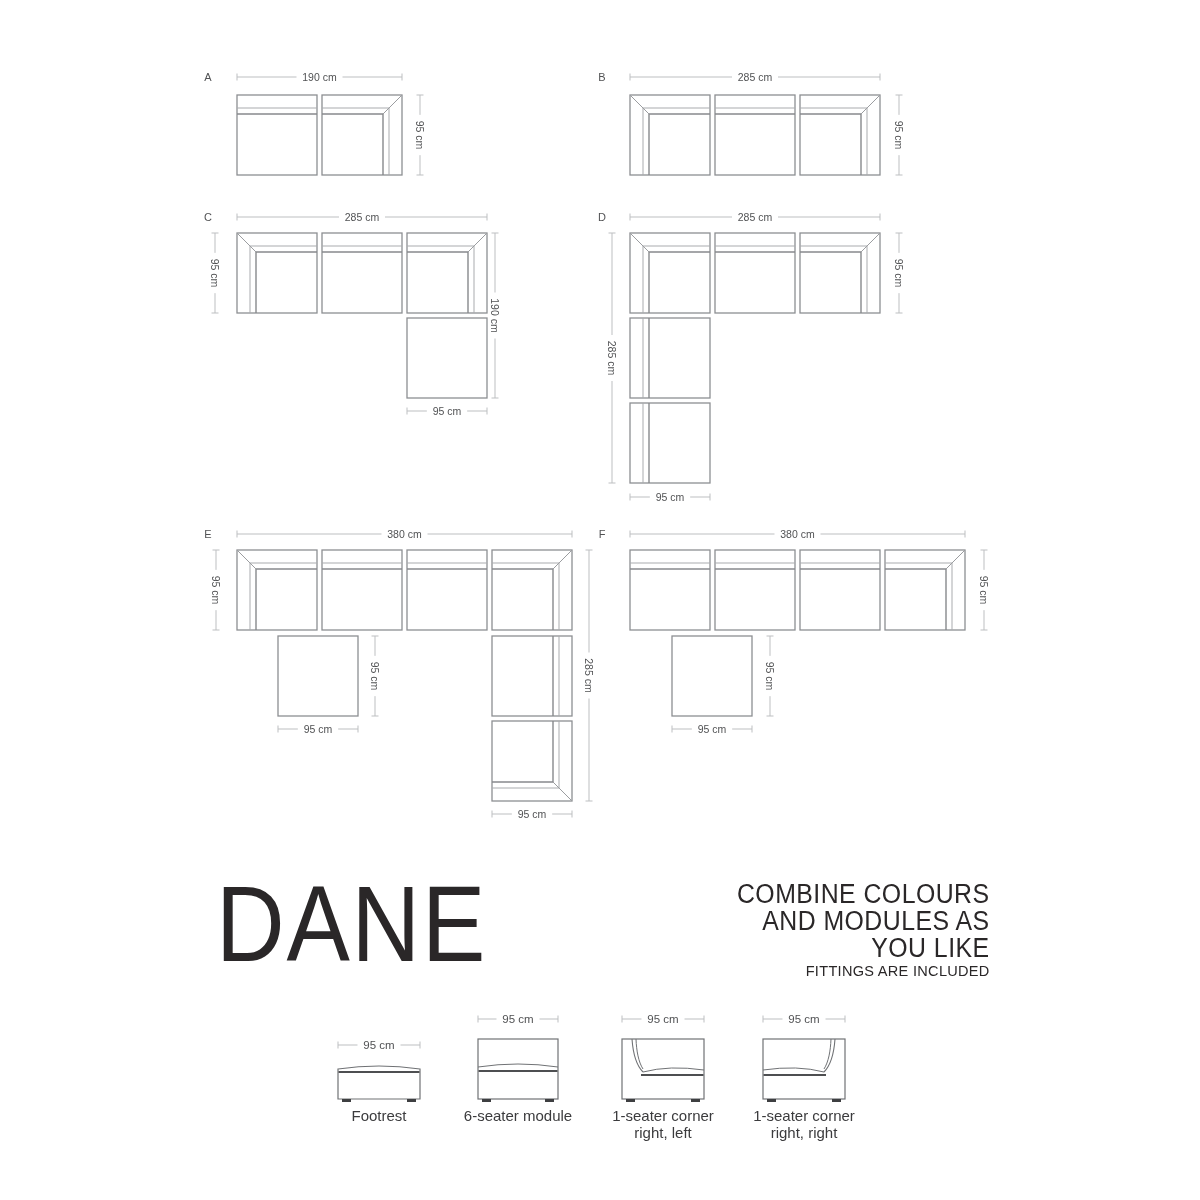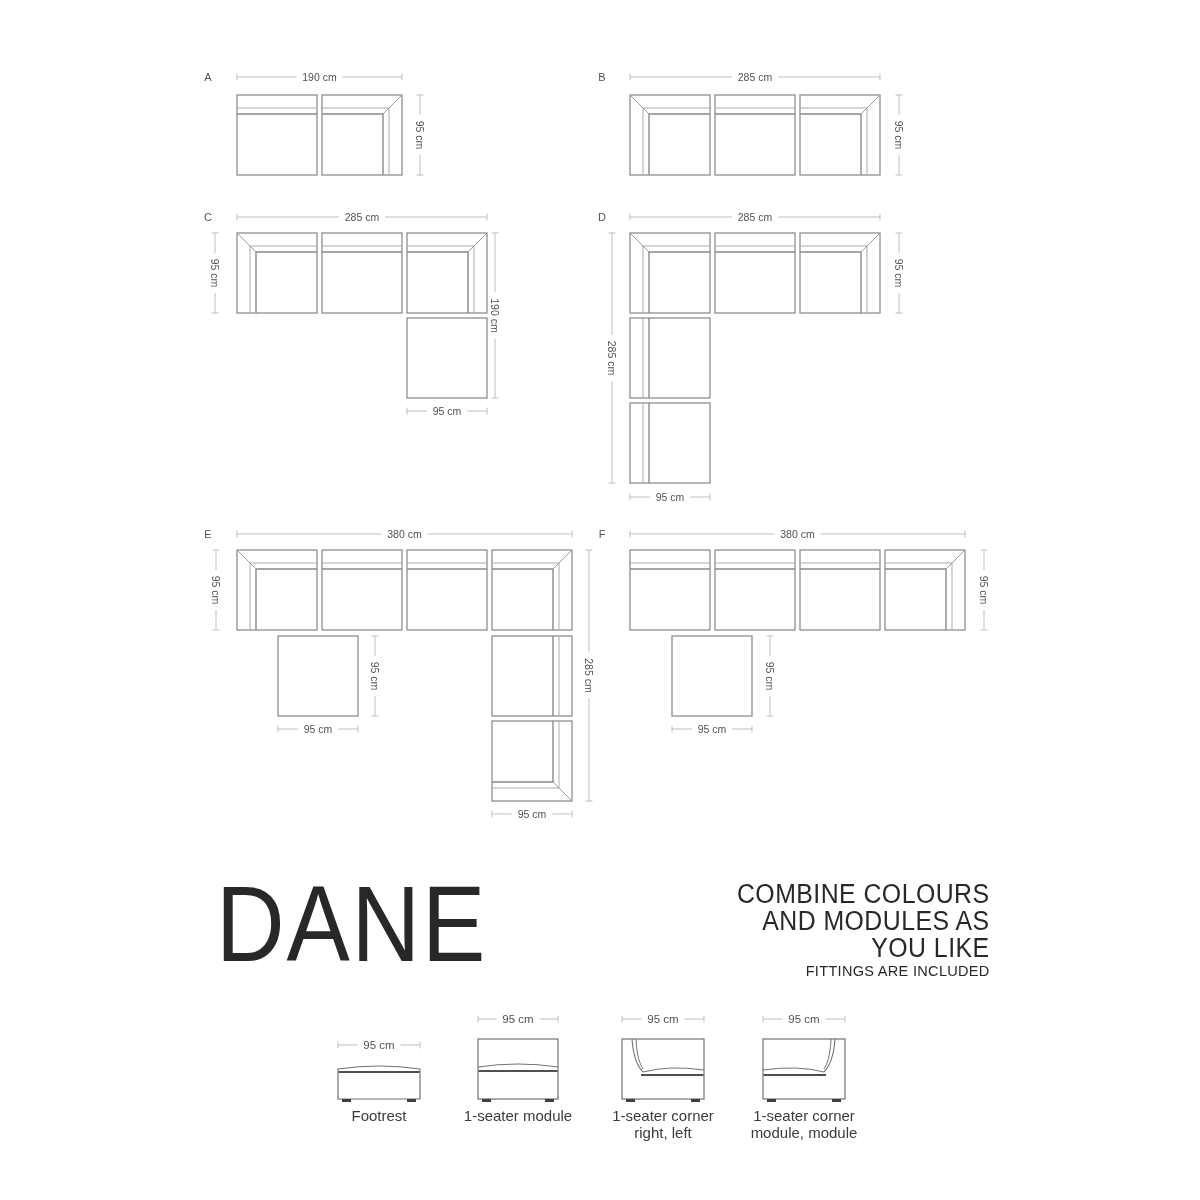--- a/index.html
+++ b/index.html
@@ -456,7 +456,7 @@
     <span></span>
   </div>
   <div class="legend-label" style="left:438px;">
-    <span>1-seater module</span>
+    <span>6-seater module</span>
     <span></span>
   </div>
   <div class="legend-label" style="left:583px;">

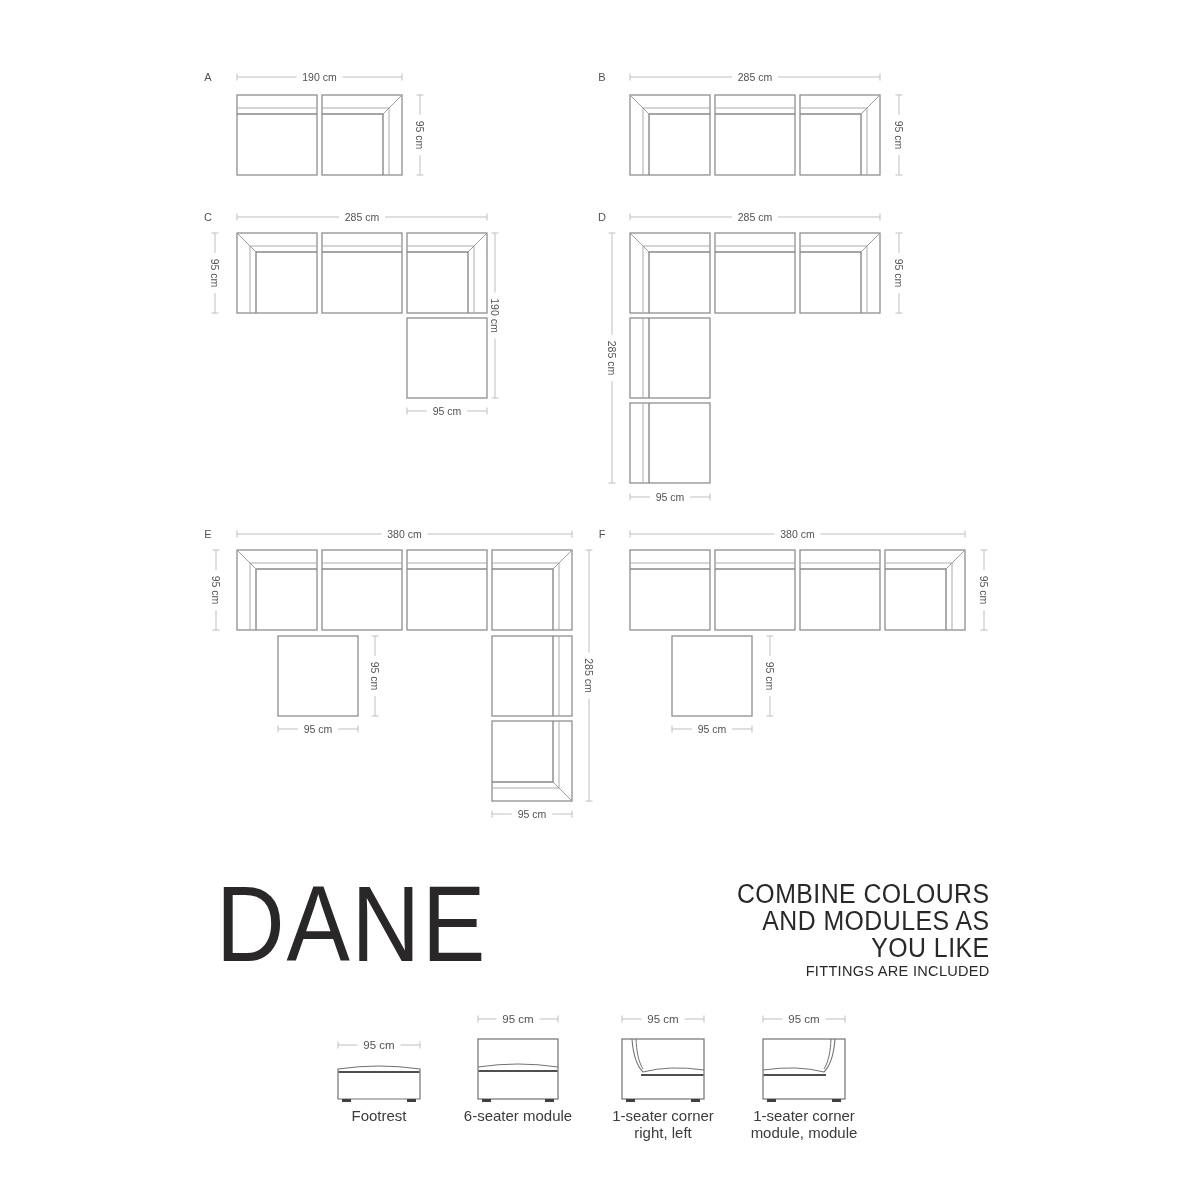--- a/index.html
+++ b/index.html
@@ -465,7 +465,7 @@
   </div>
   <div class="legend-label" style="left:724px;">
     <span>1-seater corner</span>
-    <span>module, module</span>
+    <span>right, right</span>
   </div>
 
 </div>

